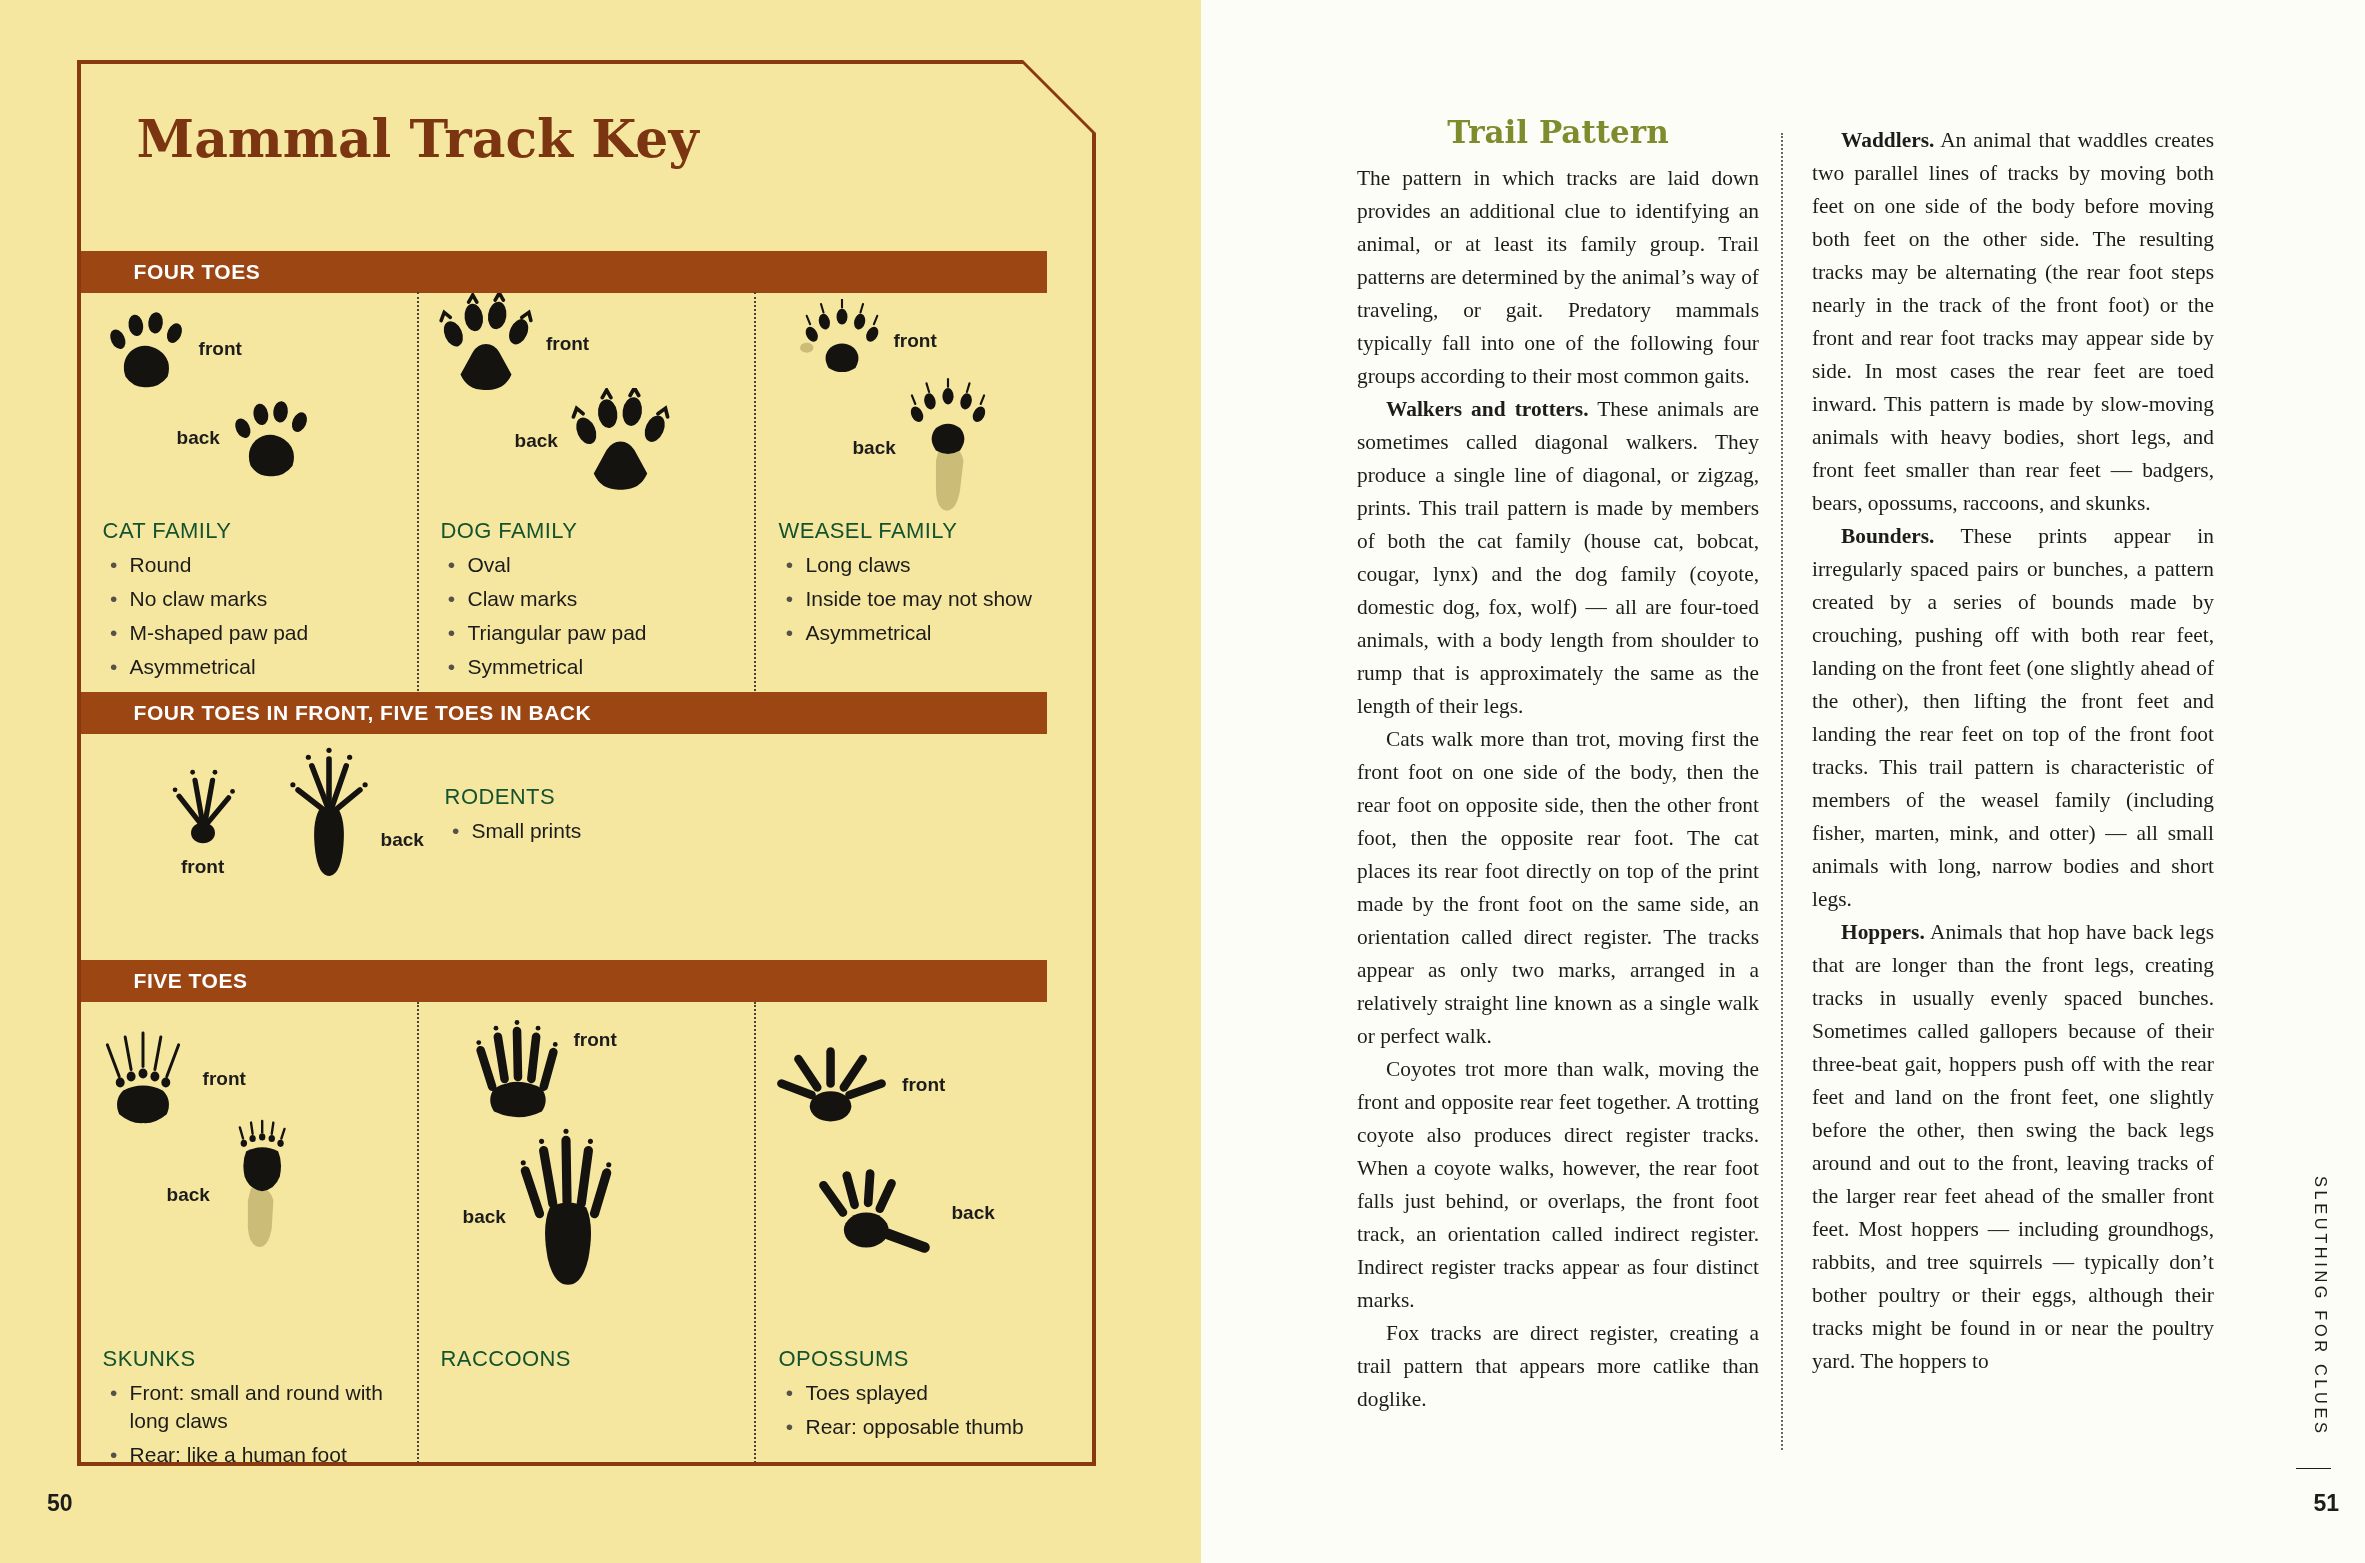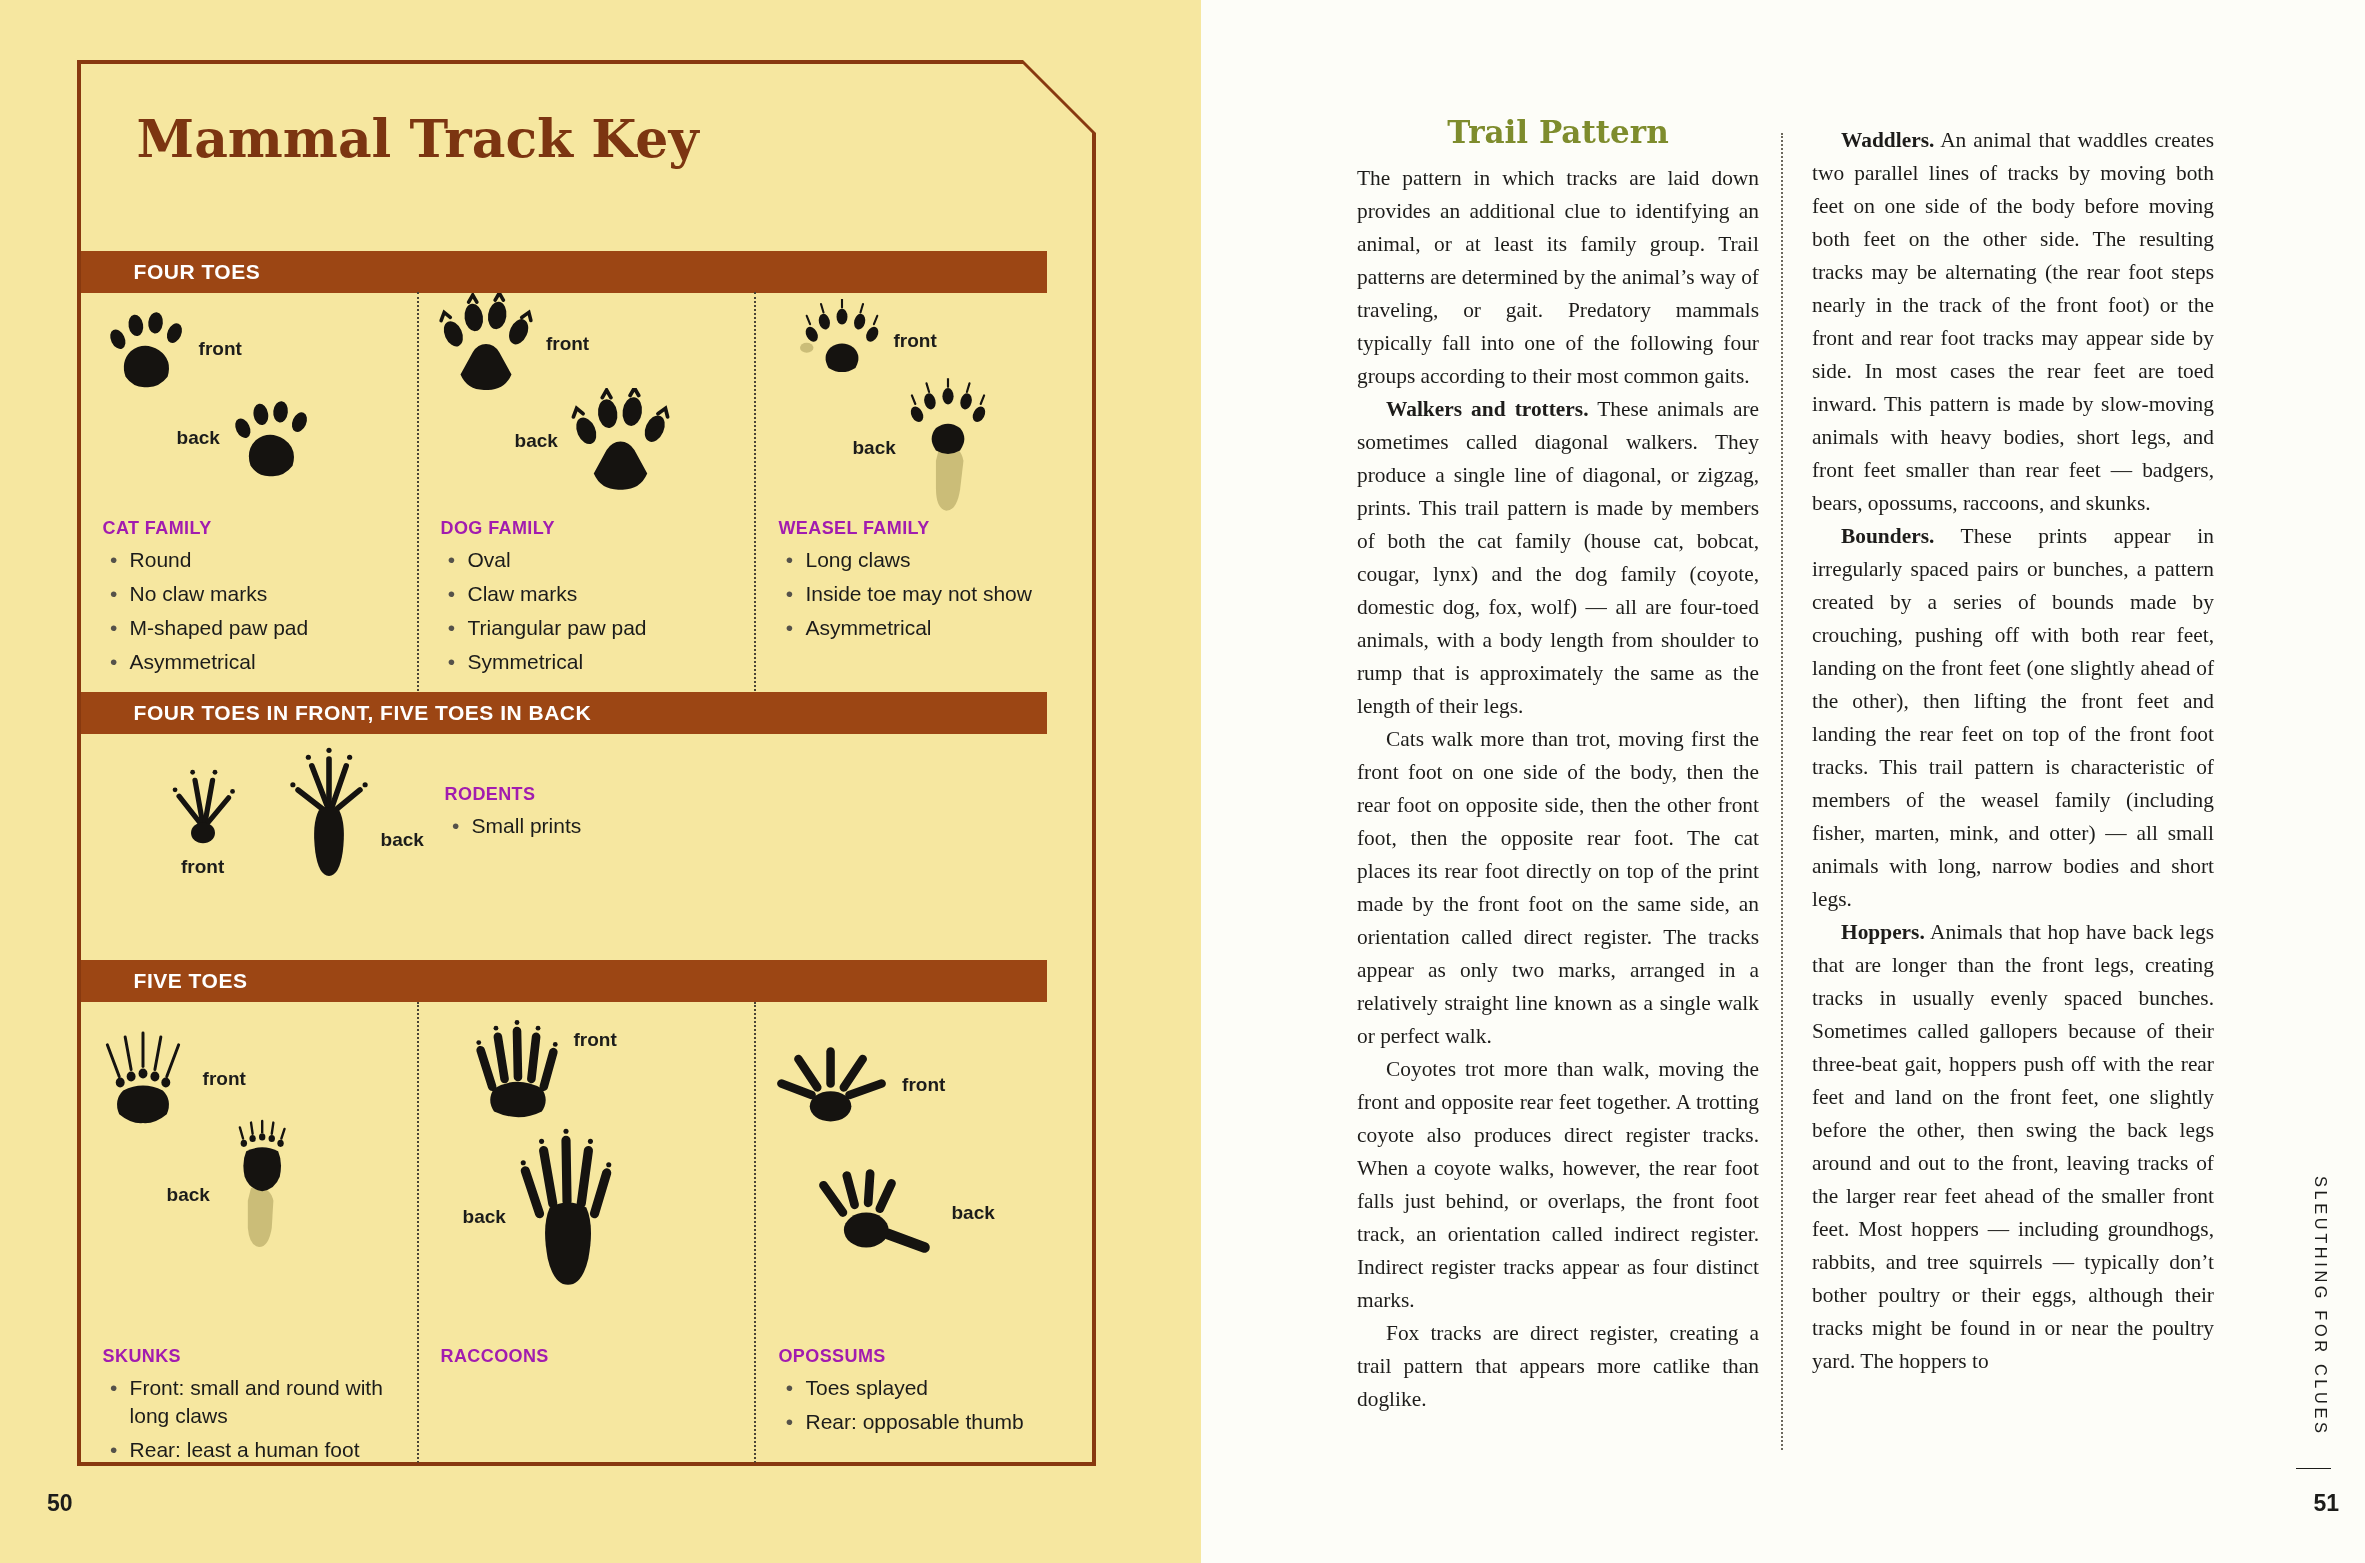--- a/index.html
+++ b/index.html
@@ -30,7 +30,7 @@
   .lbl { font-weight:bold; font-size:19px; color:#1c1c1a; white-space:nowrap; }
   svg.trk { display:block; fill:#151310; }
   .fam { position:absolute; left:22px; right:14.6px; }
-  .fam-name { font-weight:bold; font-size:18px; letter-spacing:0.4px; color:#a21caf; }
+  .fam-name { font-weight:normal; font-size:22px; letter-spacing:0.4px; color:#14532d; }
   .fam ul { list-style:none; margin-top:7.3px; }
   .fam li { position:relative; padding-left:27px; font-size:21px; line-height:1.32; color:#1c1c1a; margin-top:6.4px; }
   .fam li::before { content:"•"; position:absolute; left:7.3px; color:#55524a; }

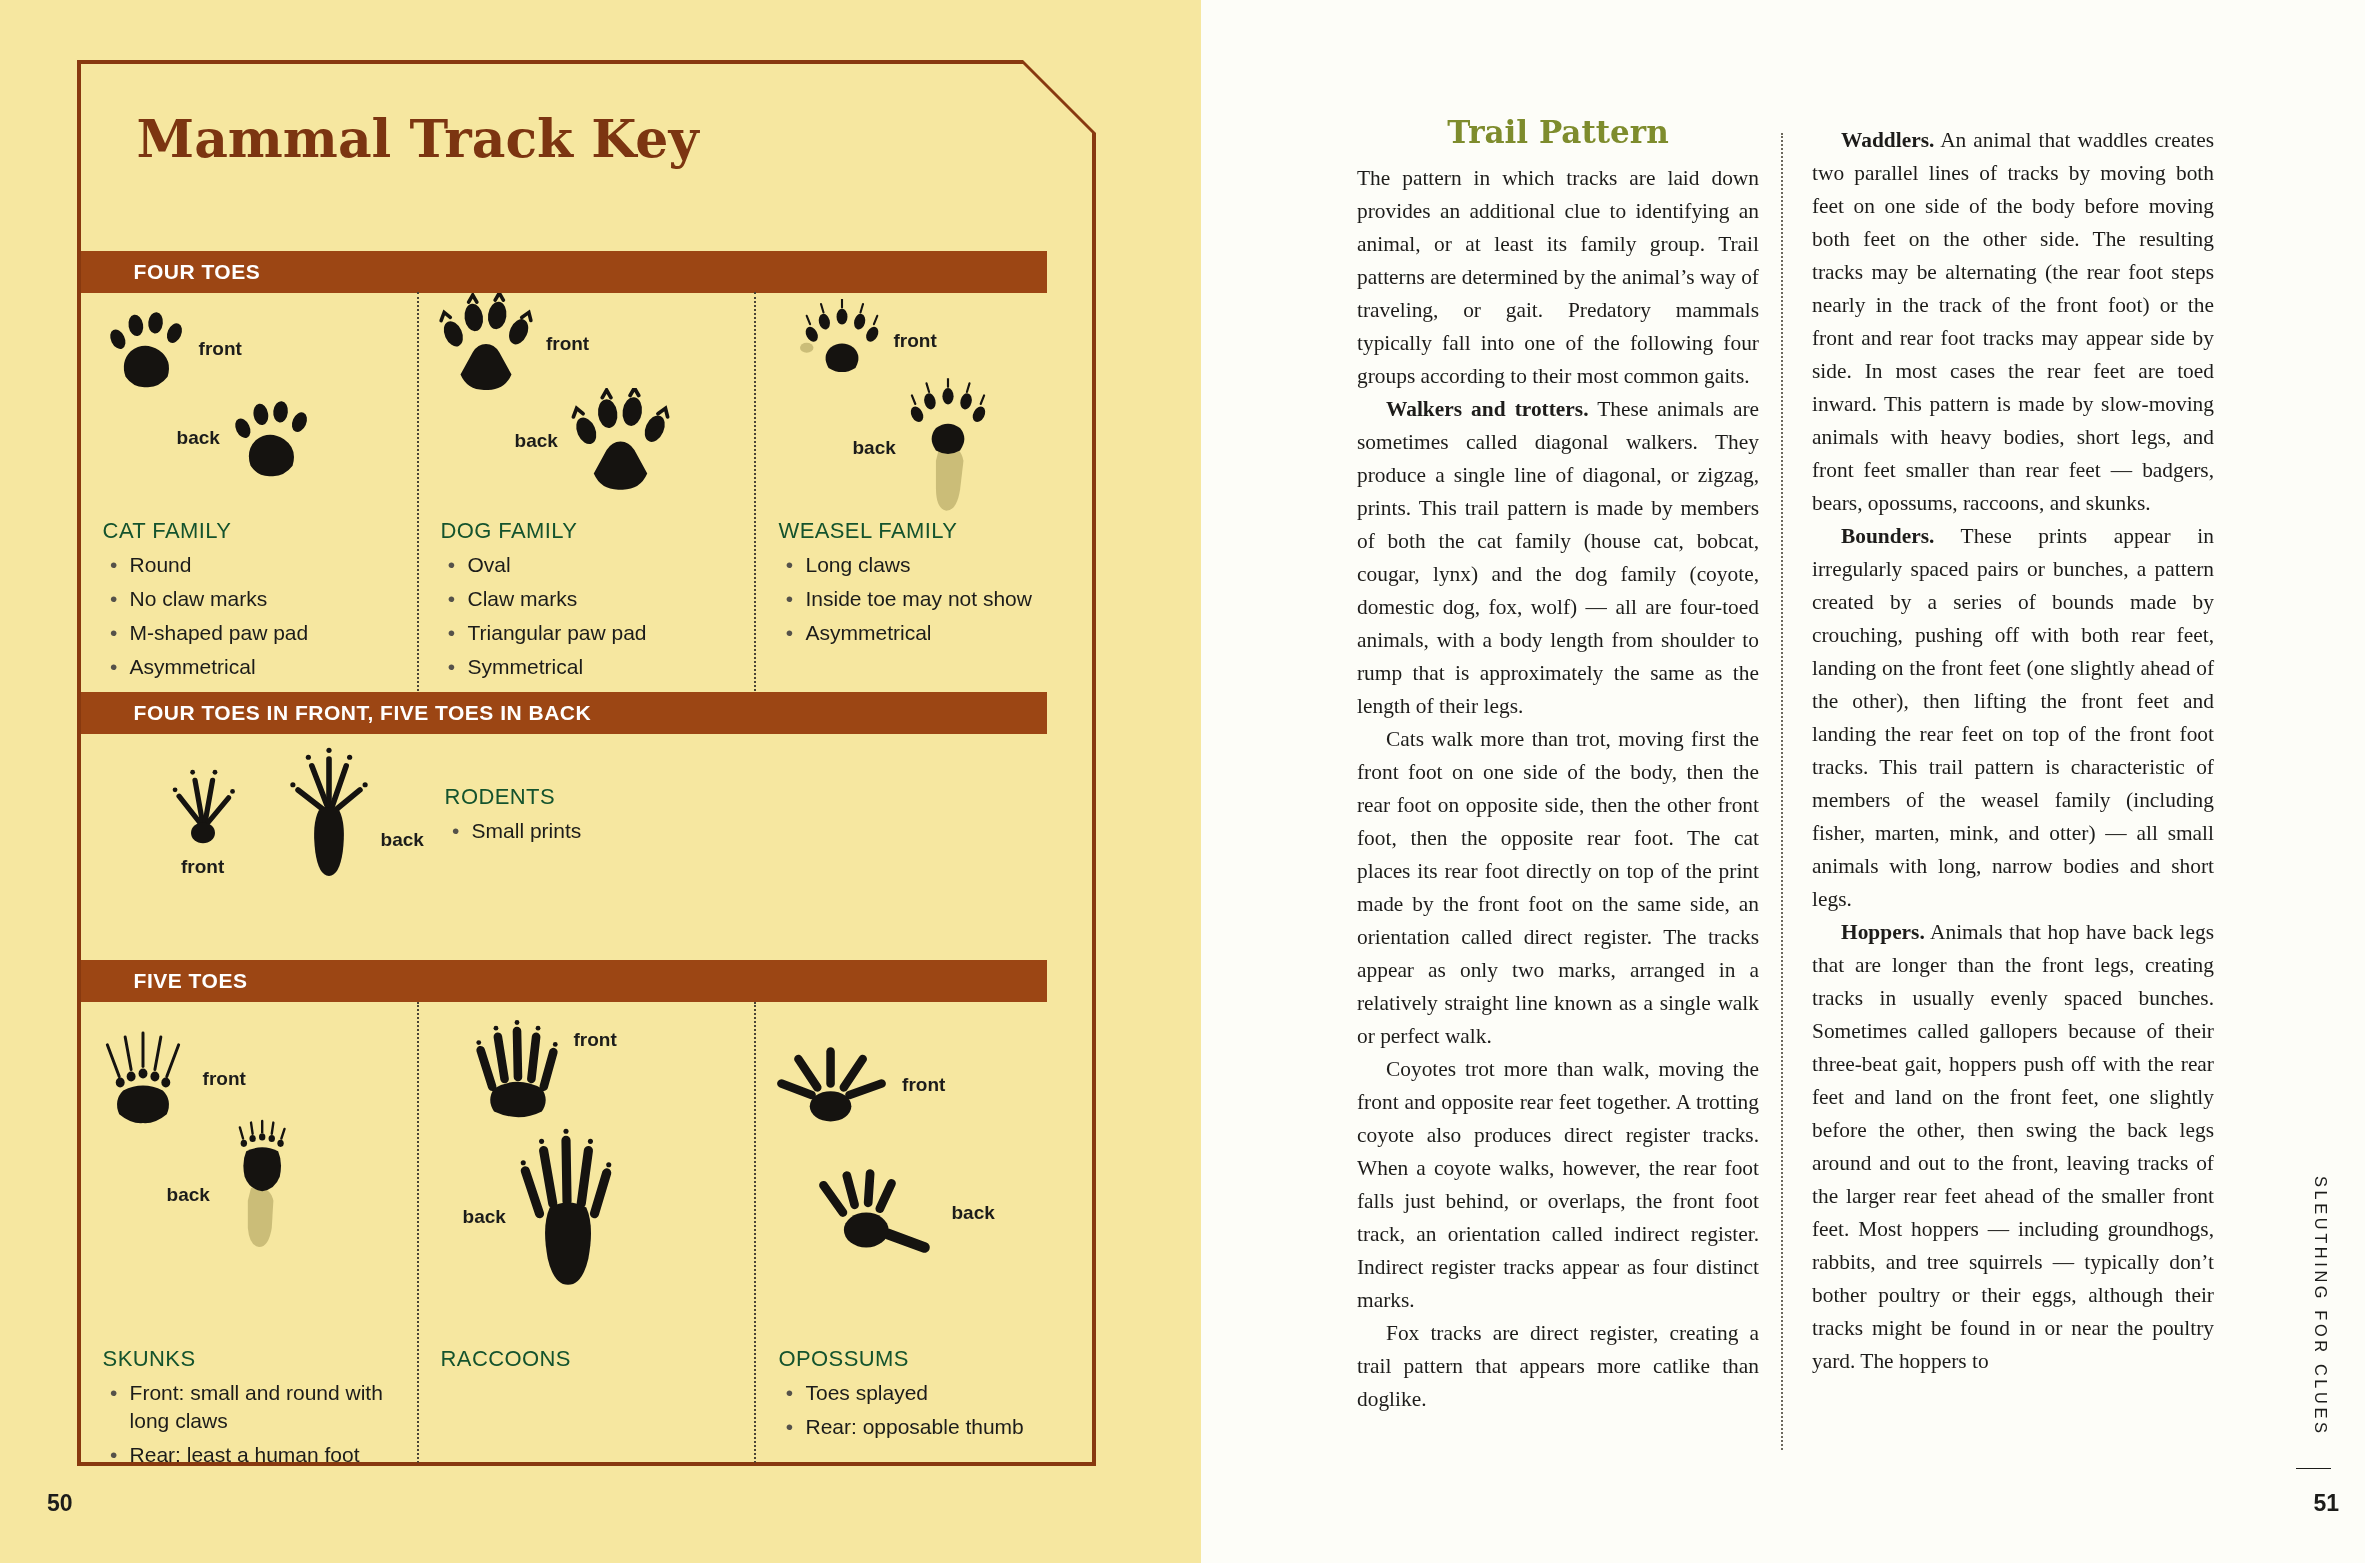--- a/index.html
+++ b/index.html
@@ -352,7 +352,7 @@
               <div class="fam-name">SKUNKS</div>
               <ul>
                 <li>Front: small and round with long claws</li>
-                <li>Rear: least a human foot</li>
+                <li>Rear: like a human foot</li>
               </ul>
             </div>
           </div>

